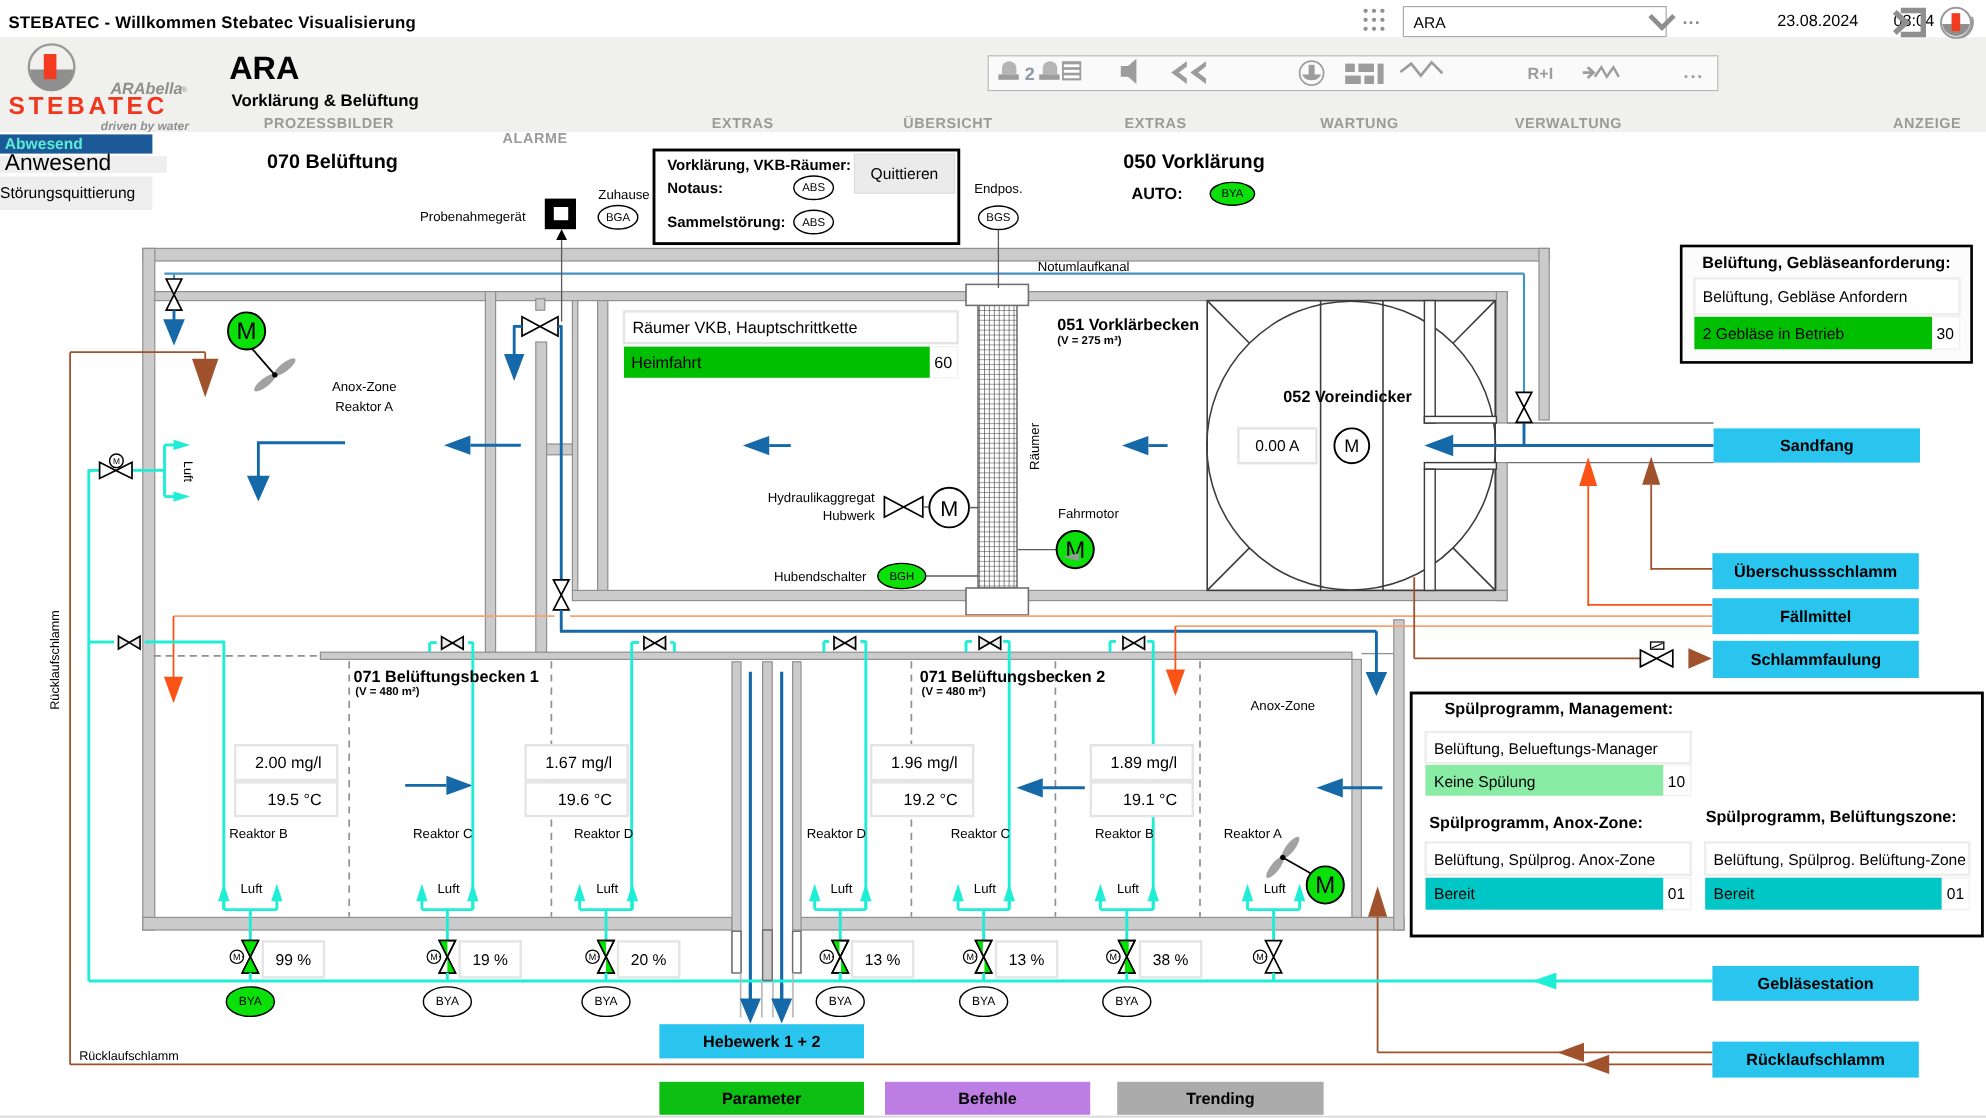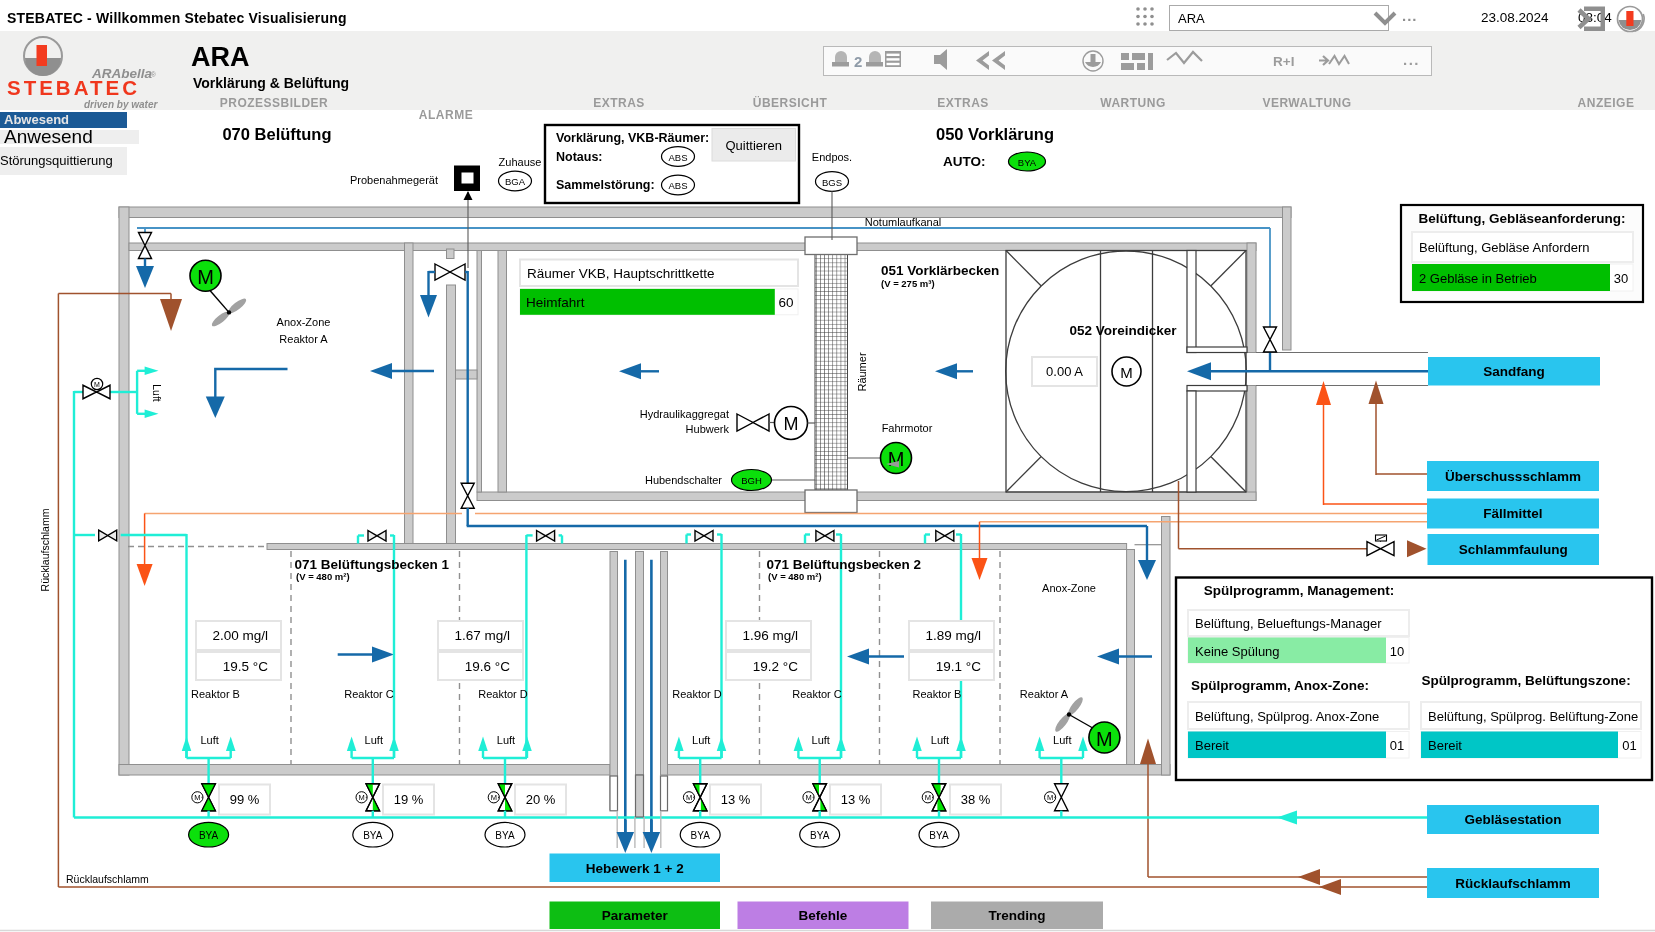--- a/index.html
+++ b/index.html
@@ -104,7 +104,7 @@
   </g>
 </svg>
 
-<div class="abs" style="left:0;top:111.5px;width:127px;height:16.5px;background:#1b5a96;color:#e5e5e5;font-size:13px;font-weight:bold;padding-left:4px;line-height:16px;">Abwesend</div>
+<div class="abs" style="left:0;top:111.5px;width:127px;height:16.5px;background:#1b5a96;color:#5eead4;font-size:13px;font-weight:bold;padding-left:4px;line-height:16px;">Abwesend</div>
 <div class="abs" style="left:0;top:129.5px;width:139px;height:14px;background:#eee;font-size:19px;padding-left:4px;line-height:14px;">Anwesend</div>
 <div class="abs" style="left:0;top:147px;width:127px;height:27.5px;background:#eee;font-size:13px;text-align:left;line-height:27.5px;">Störungsquittierung</div>
 

